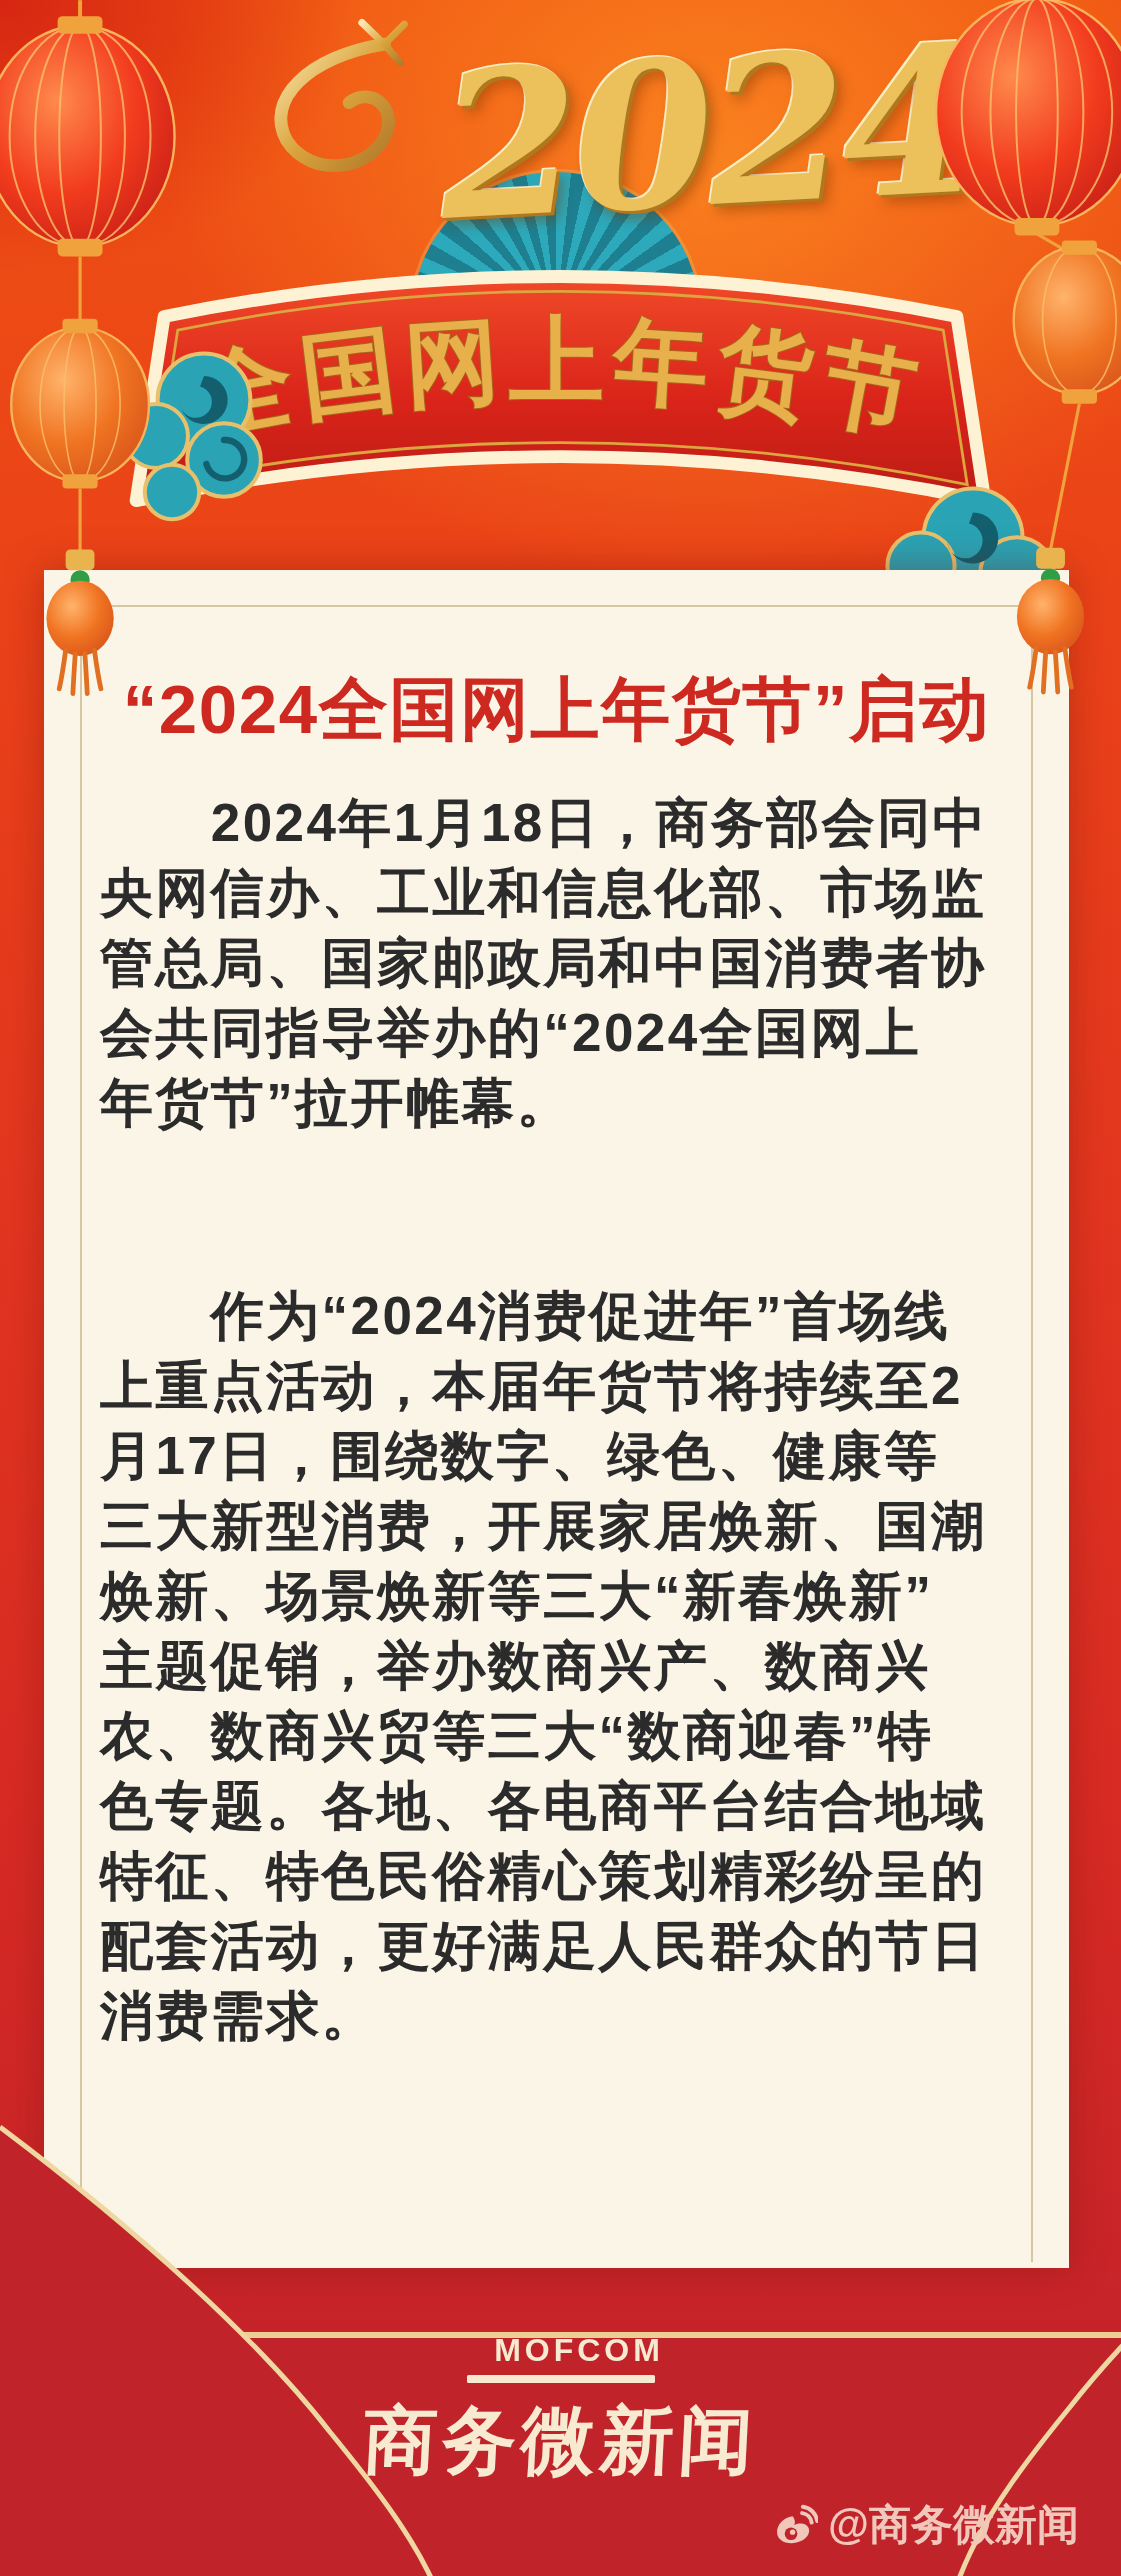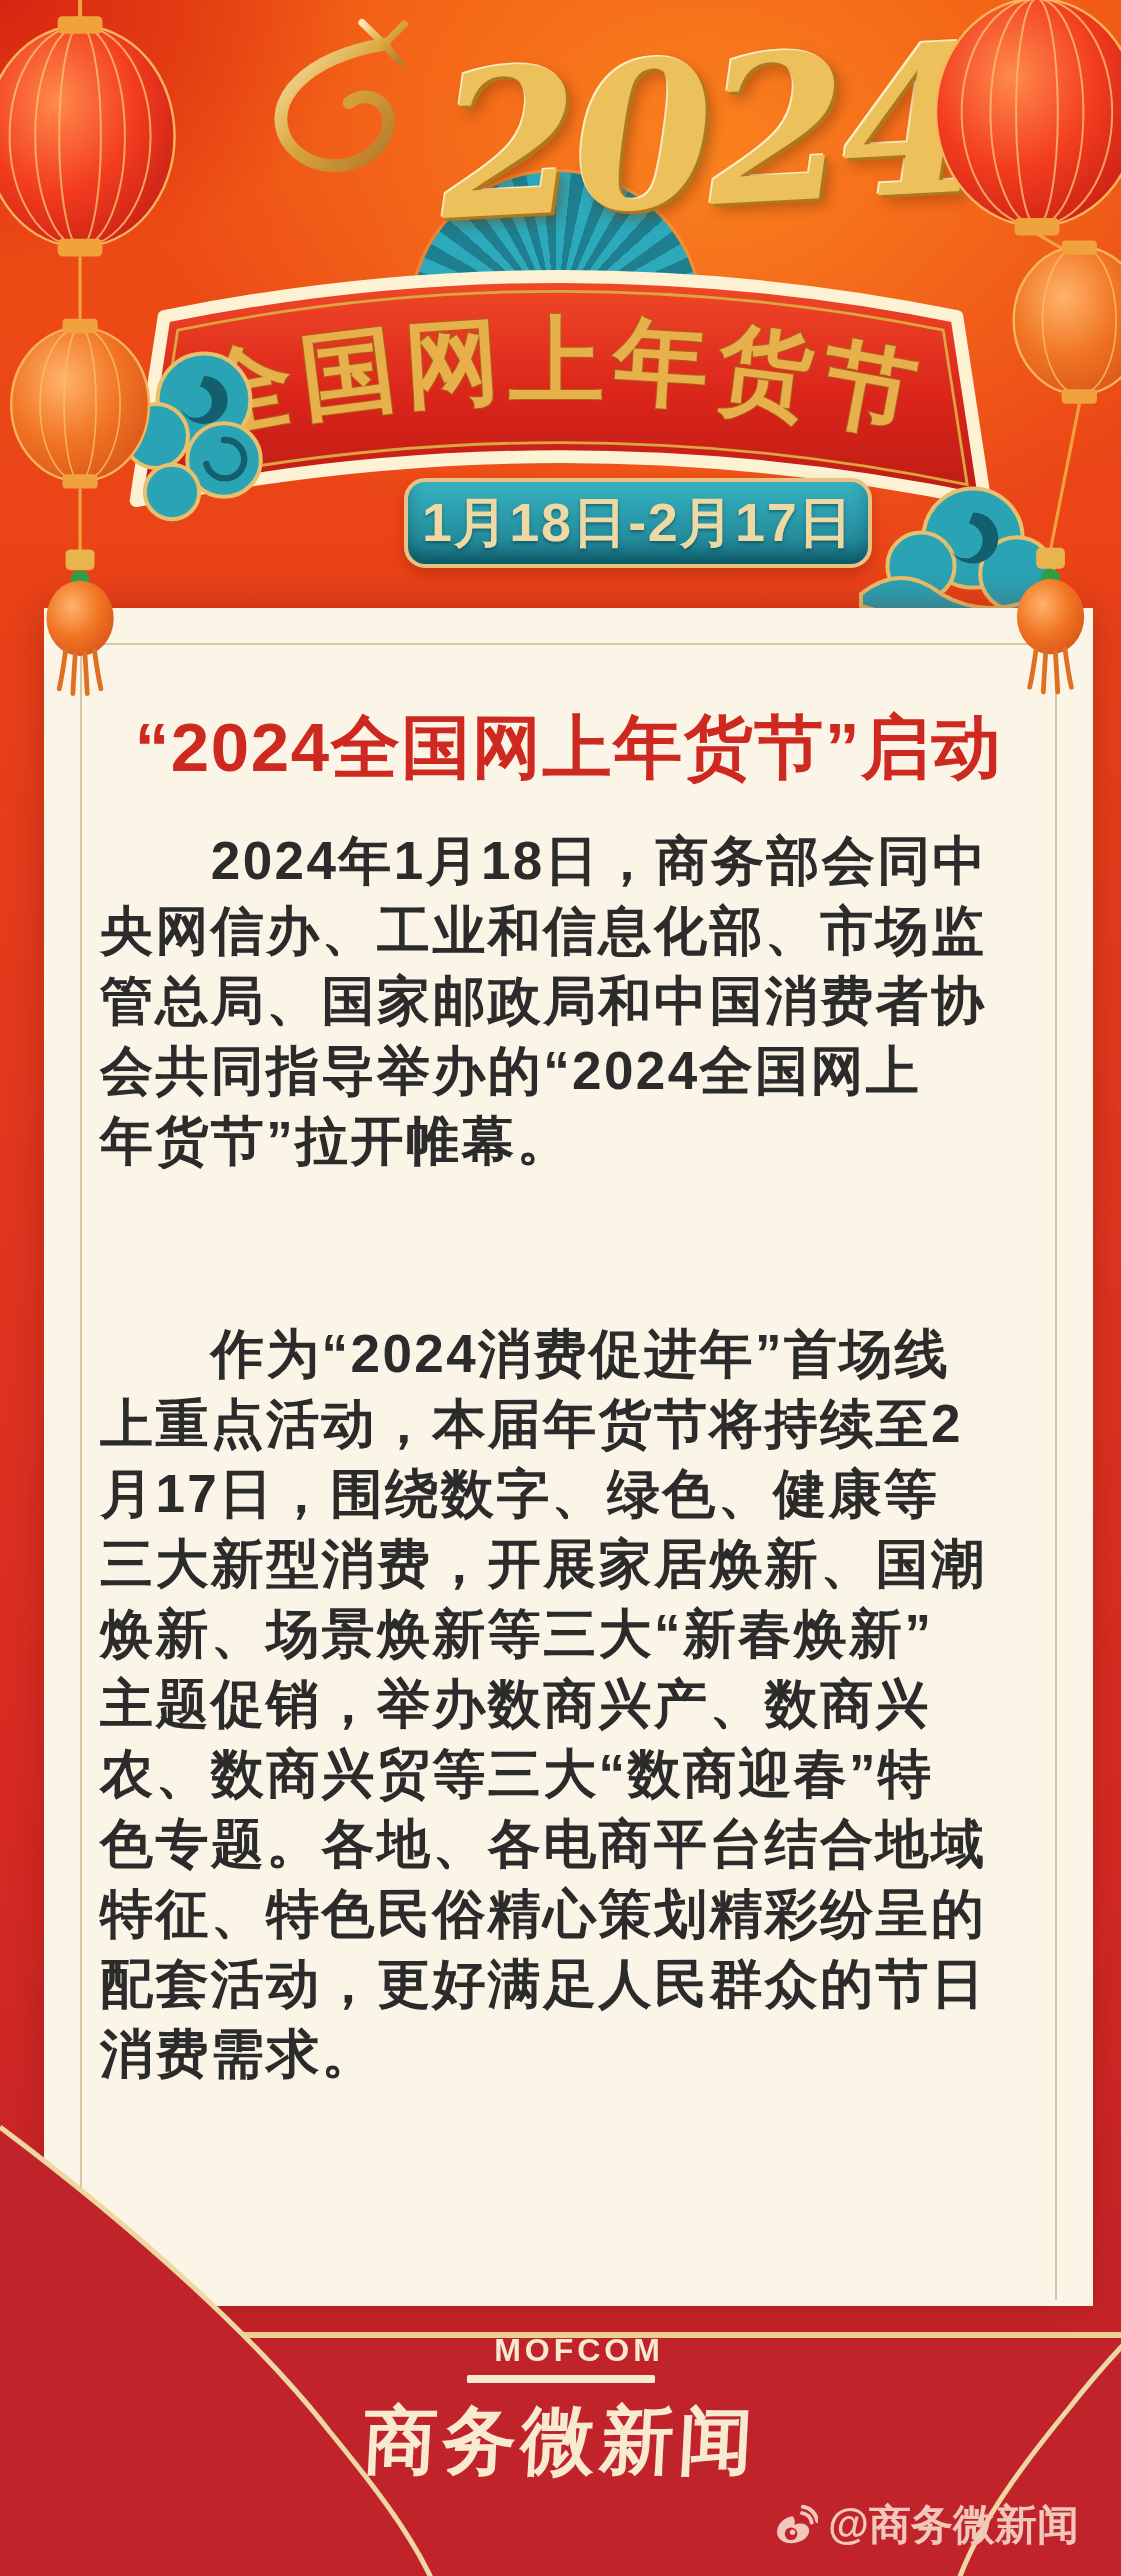--- a/index.html
+++ b/index.html
@@ -111,9 +111,6 @@
     </text>
   </svg>
 
-  <div class="date-ribbon">
-    <span>1月18日-2月17日</span>
-  </div>
 
   <svg class="cloud" style="left:112px;top:340px" width="168" height="200" viewBox="0 0 210 250">
     <g stroke="#e8c06c" stroke-width="5" fill="#2aa3b4">

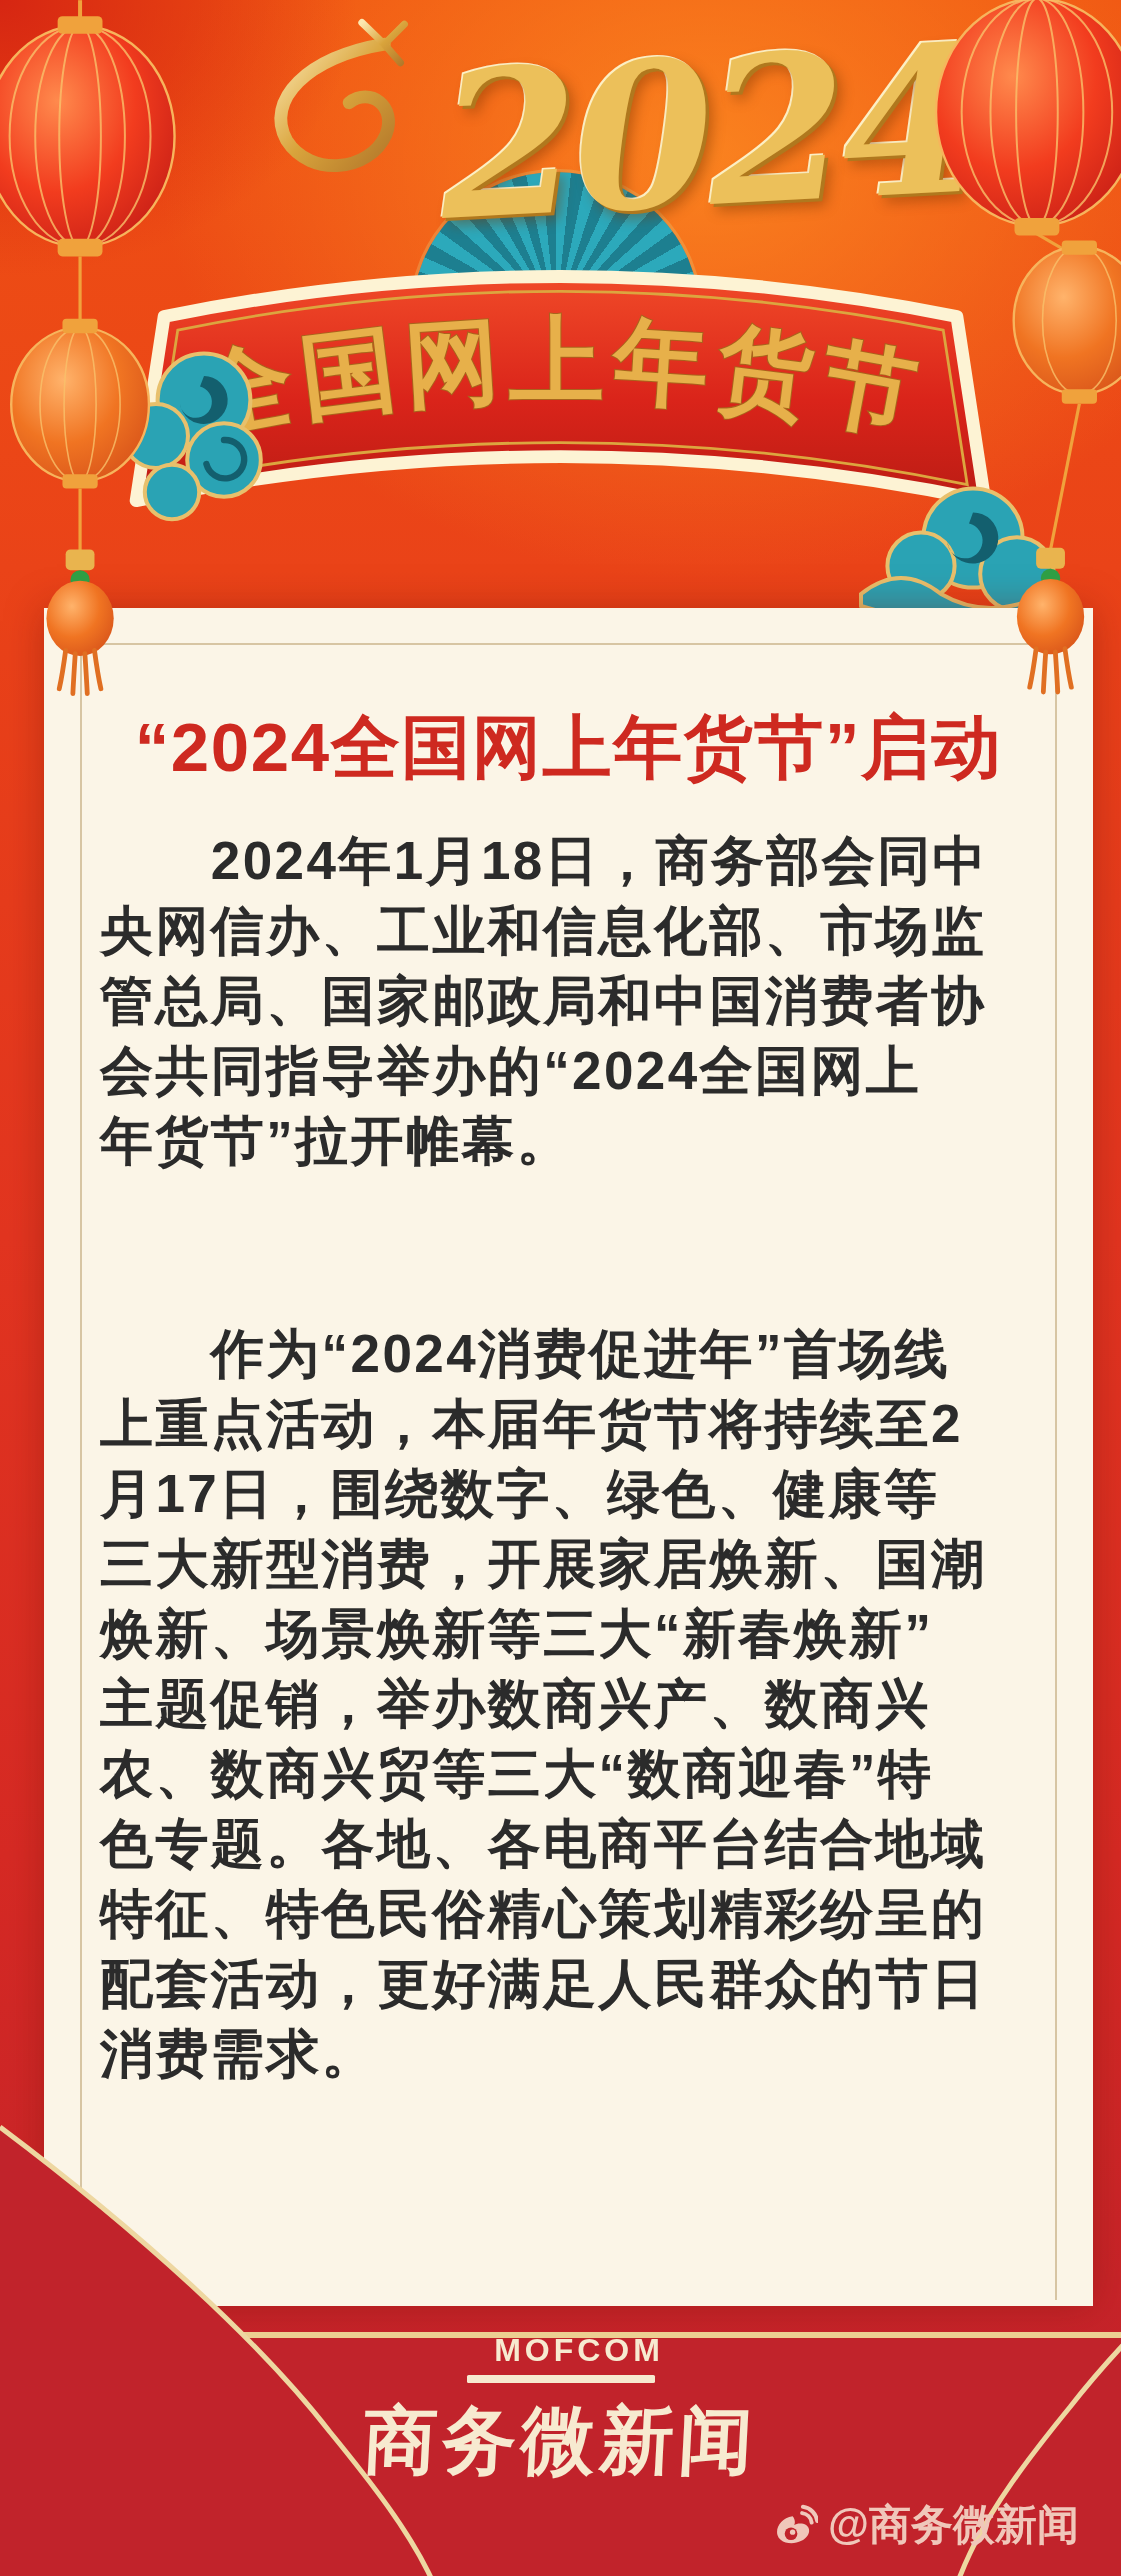--- a/index.html
+++ b/index.html
@@ -42,8 +42,8 @@
   .cloud{position:absolute;z-index:5;}
   
   .card{
-    position:absolute;left:44px;top:608px;width:1025px;height:1698px;z-index:6;
-    background:#fbf5e7;box-shadow:0 0 36px rgba(120,20,10,.4);padding-left:24px;
+    position:absolute;left:44px;top:570px;width:1025px;height:1698px;z-index:6;
+    background:#fbf5e7;box-shadow:0 0 36px rgba(120,20,10,.4);
   }
   .card-inner-border{
     position:absolute;left:36px;top:35px;right:36px;bottom:6.4px;

